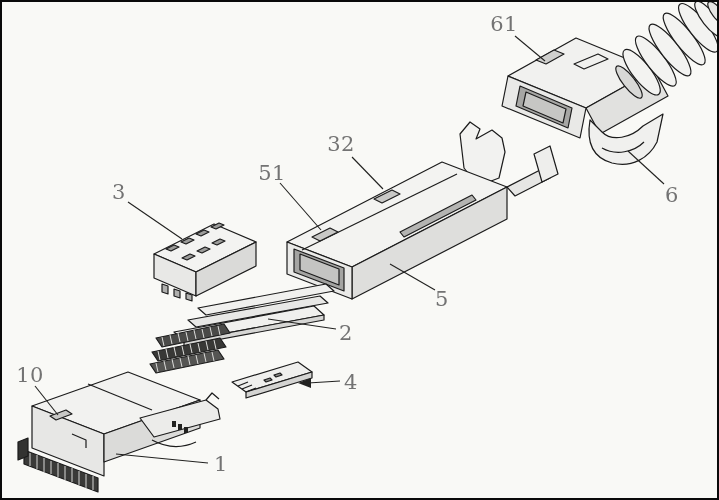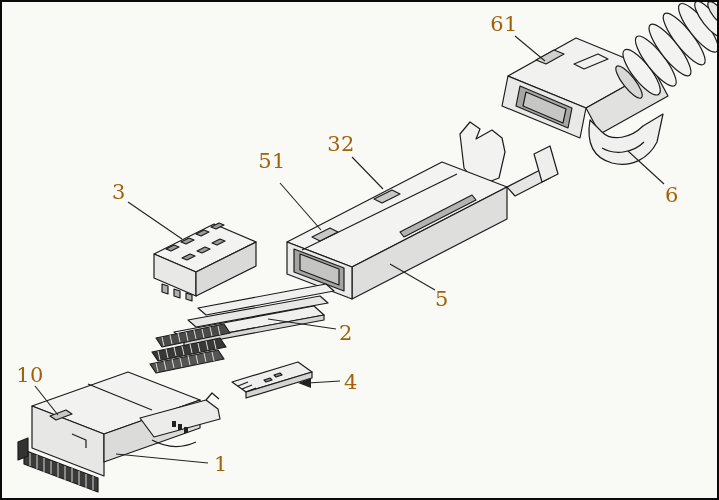--- a/index.html
+++ b/index.html
@@ -17,7 +17,7 @@
     transform:translate(-50%,-50%);
     font-size:21px;
     font-weight:500;
-    color:#a16207;
+    color:#737373;
     letter-spacing:0.5px;
     user-select:none;
     white-space:nowrap;

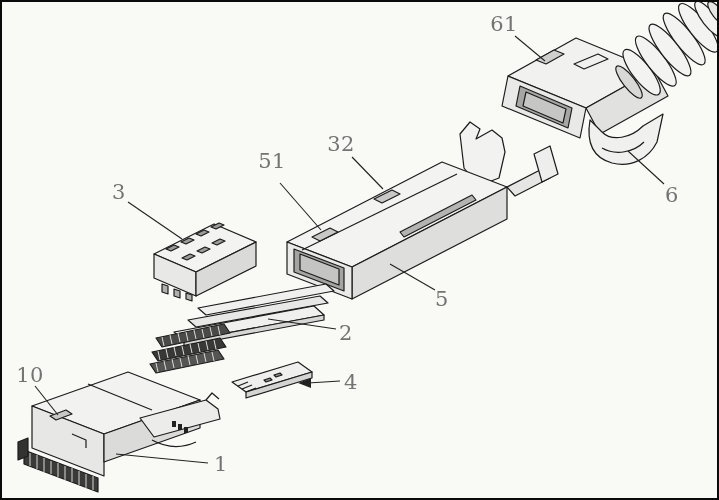--- a/index.html
+++ b/index.html
@@ -204,7 +204,7 @@
   <div class="part-label" style="left:440px;top:297px;">5</div>
   <div class="part-label" style="left:670px;top:193px;">6</div>
   <div class="part-label" style="left:28px; top:373px;">10</div>
-  <div class="part-label" style="left:270px;top:159px;">51</div>
+  <div class="part-label" style="left:270px;top:171px;">51</div>
   <div class="part-label" style="left:339px;top:142px;">32</div>
   <div class="part-label" style="left:502px;top:22px;">61</div>
 

